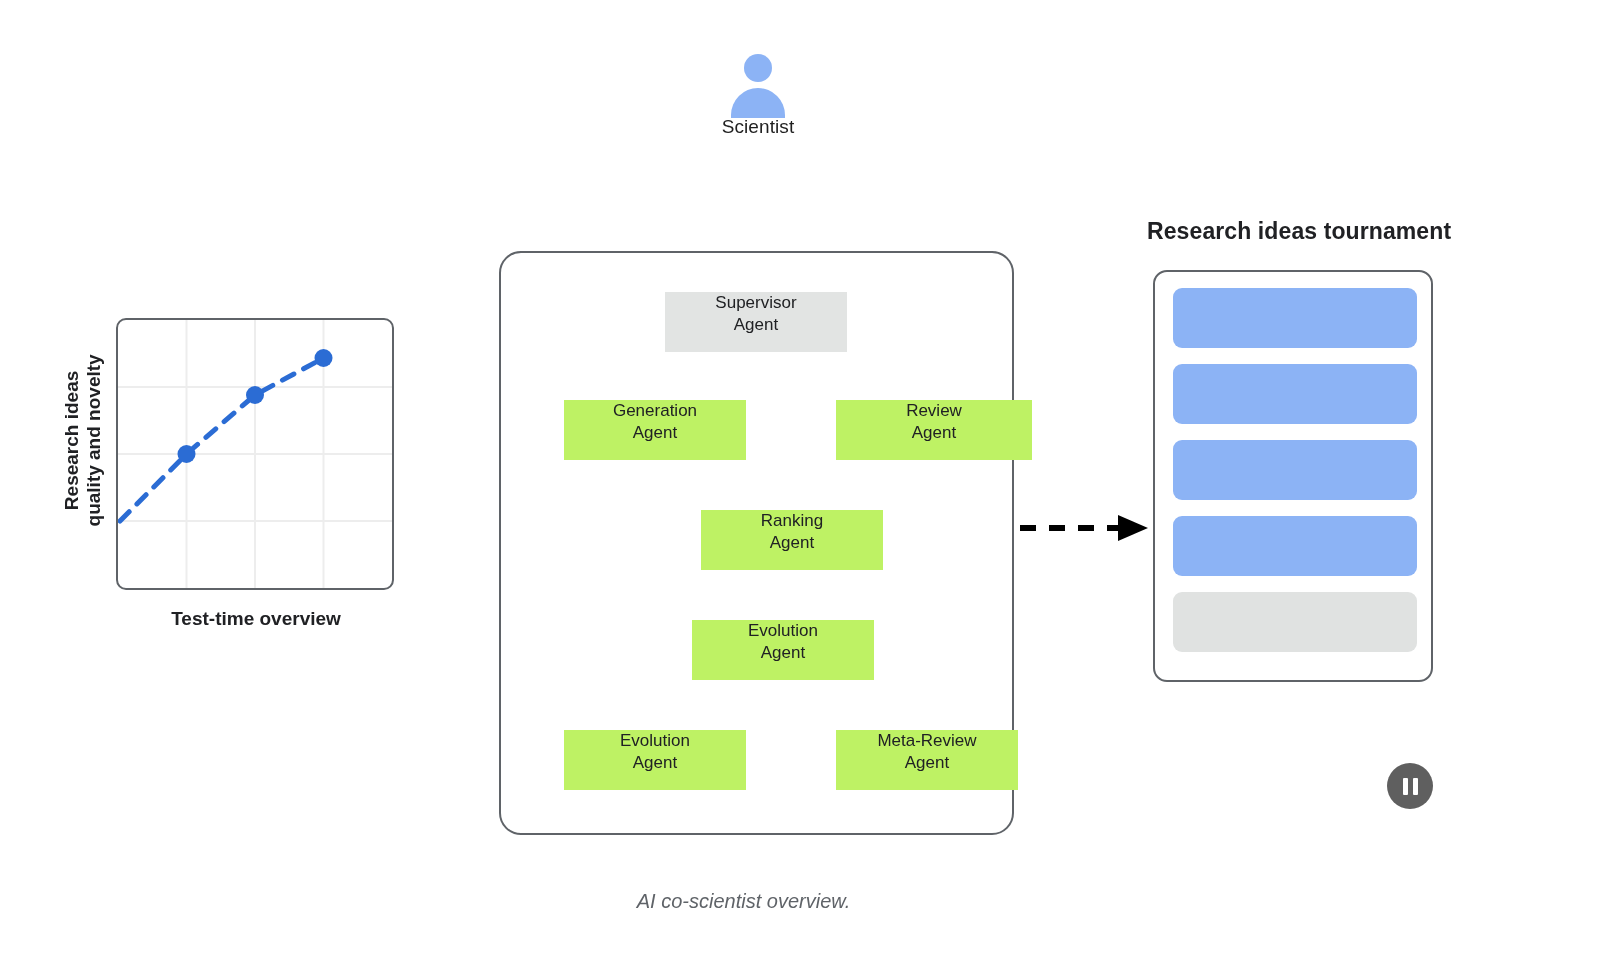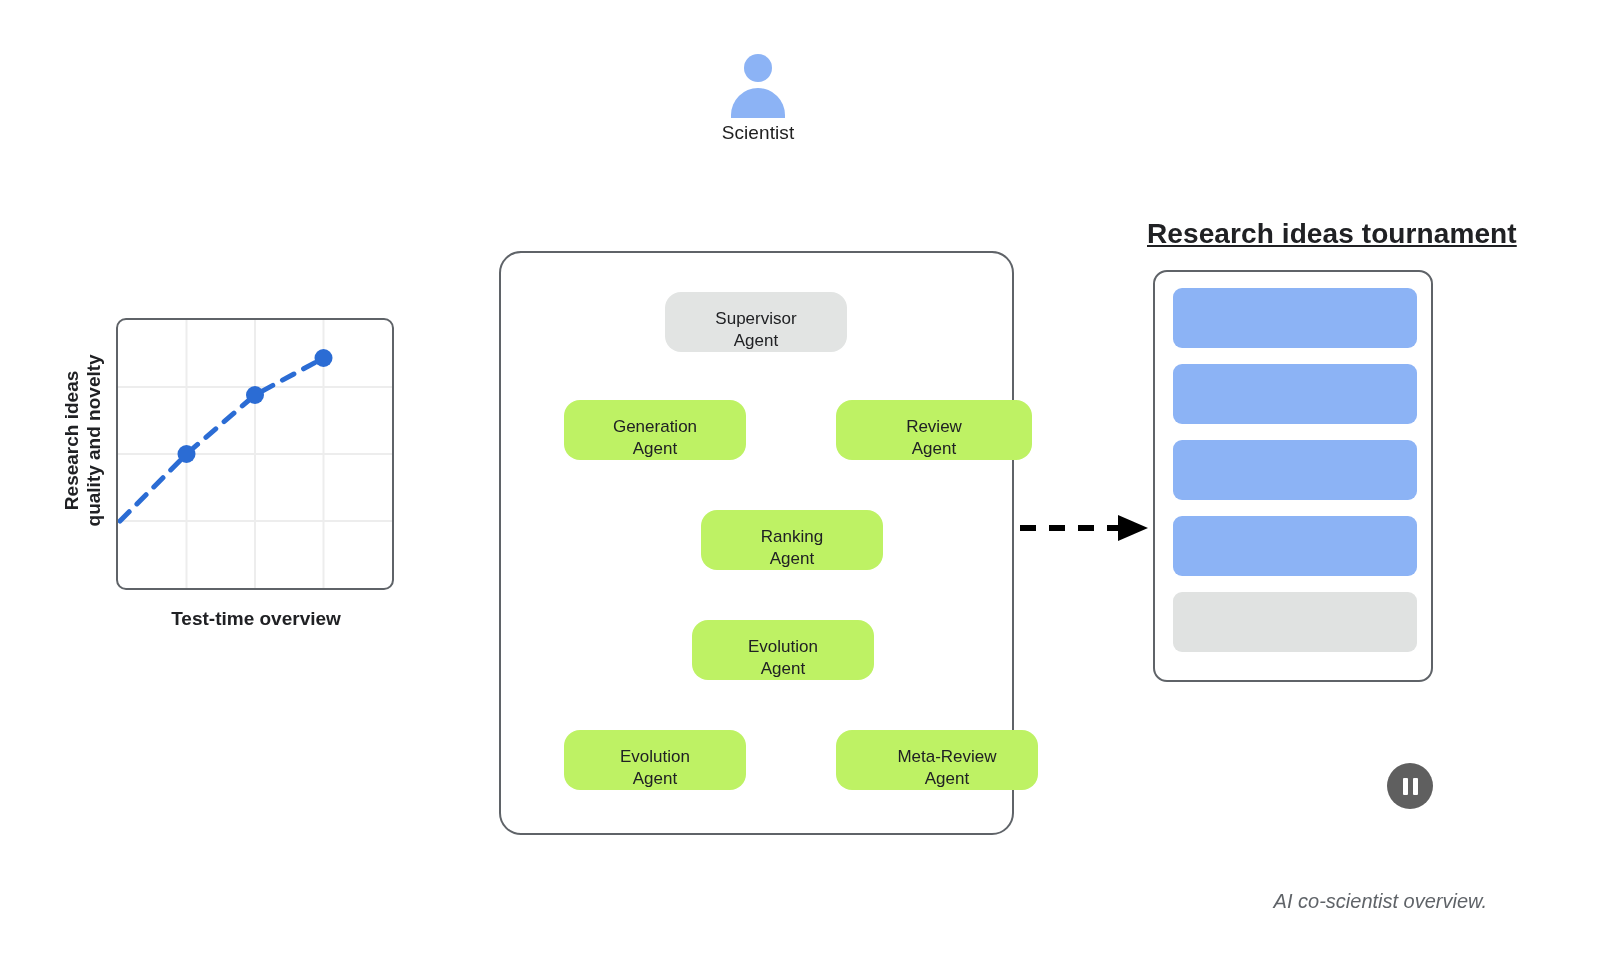--- a/index.html
+++ b/index.html
@@ -53,7 +53,7 @@
     border-top-right-radius: 27px;
   }
   #scientist-label {
-    margin-top: 6px;
+    margin-top: 0;
     font-size: 19px;
     color: #1f1f1f;
     letter-spacing: 0.1px;

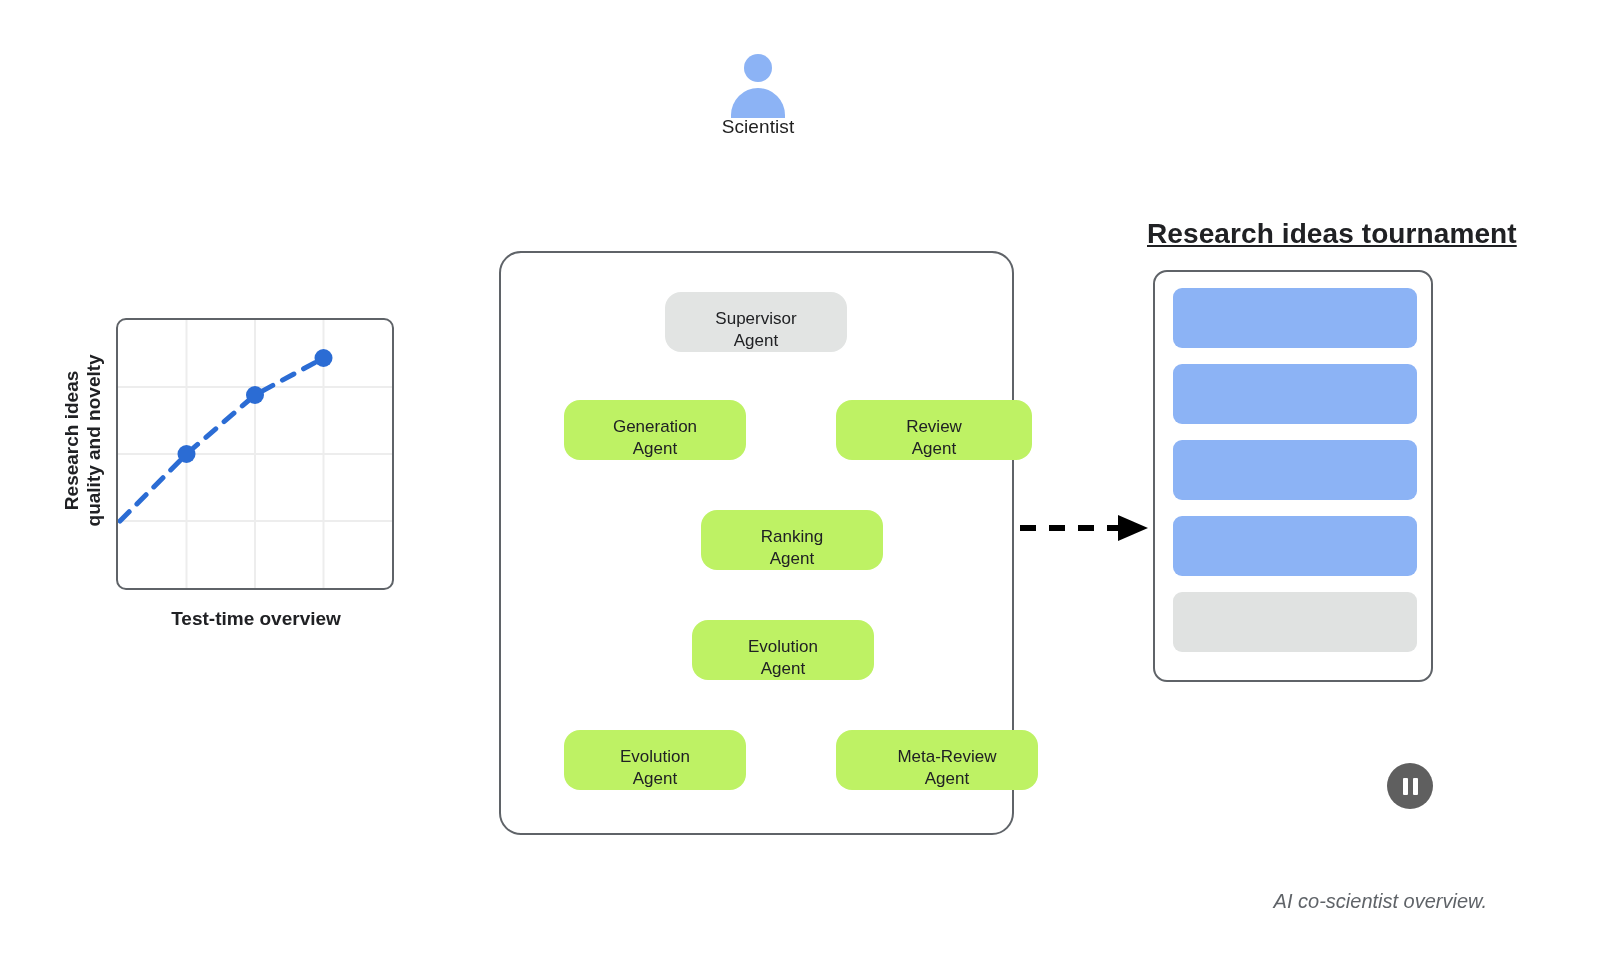--- a/index.html
+++ b/index.html
@@ -153,11 +153,10 @@
     position: absolute;
     left: 1147px;
     top: 218px;
-    font-size: 28px;
+    font-size: 23px;
     font-weight: bold;
     color: #202124;
     letter-spacing: 0.1px;
-    text-decoration: underline;
   }
   #tournament-panel {
     position: absolute;

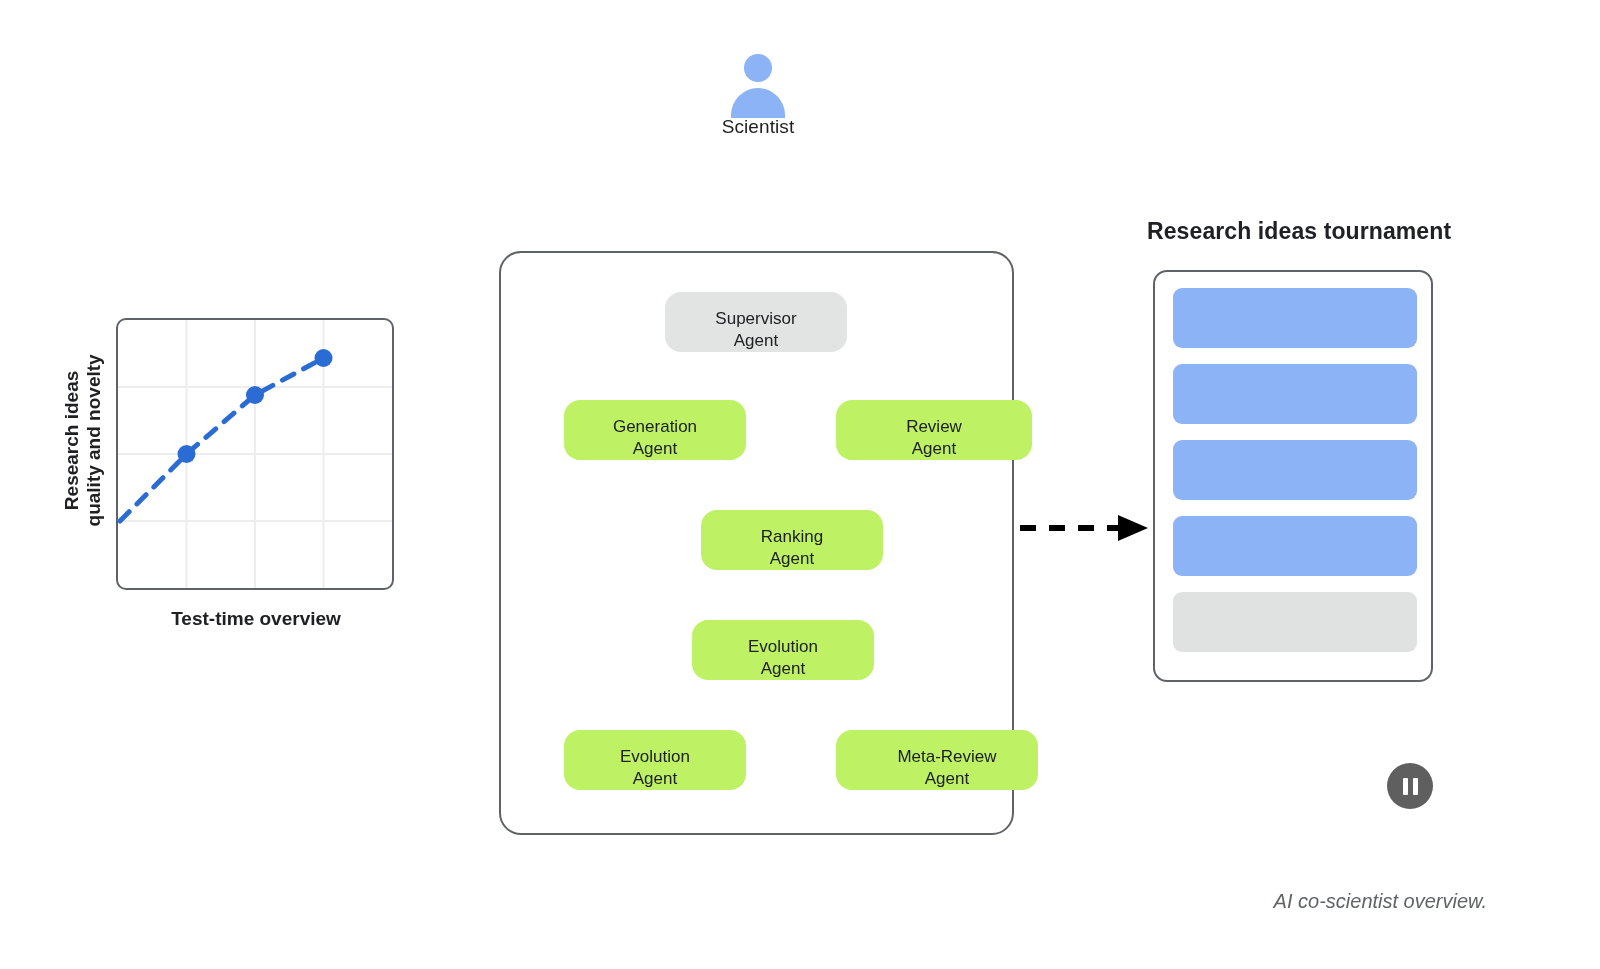--- a/index.html
+++ b/index.html
@@ -127,9 +127,9 @@
   }
   .agent-box {
     position: absolute;
-    border-radius: 16px;
+    border-radius: 0;
     display: flex;
-    align-items: flex-end;
+    align-items: flex-start;
     justify-content: center;
     text-align: center;
     font-size: 17px;

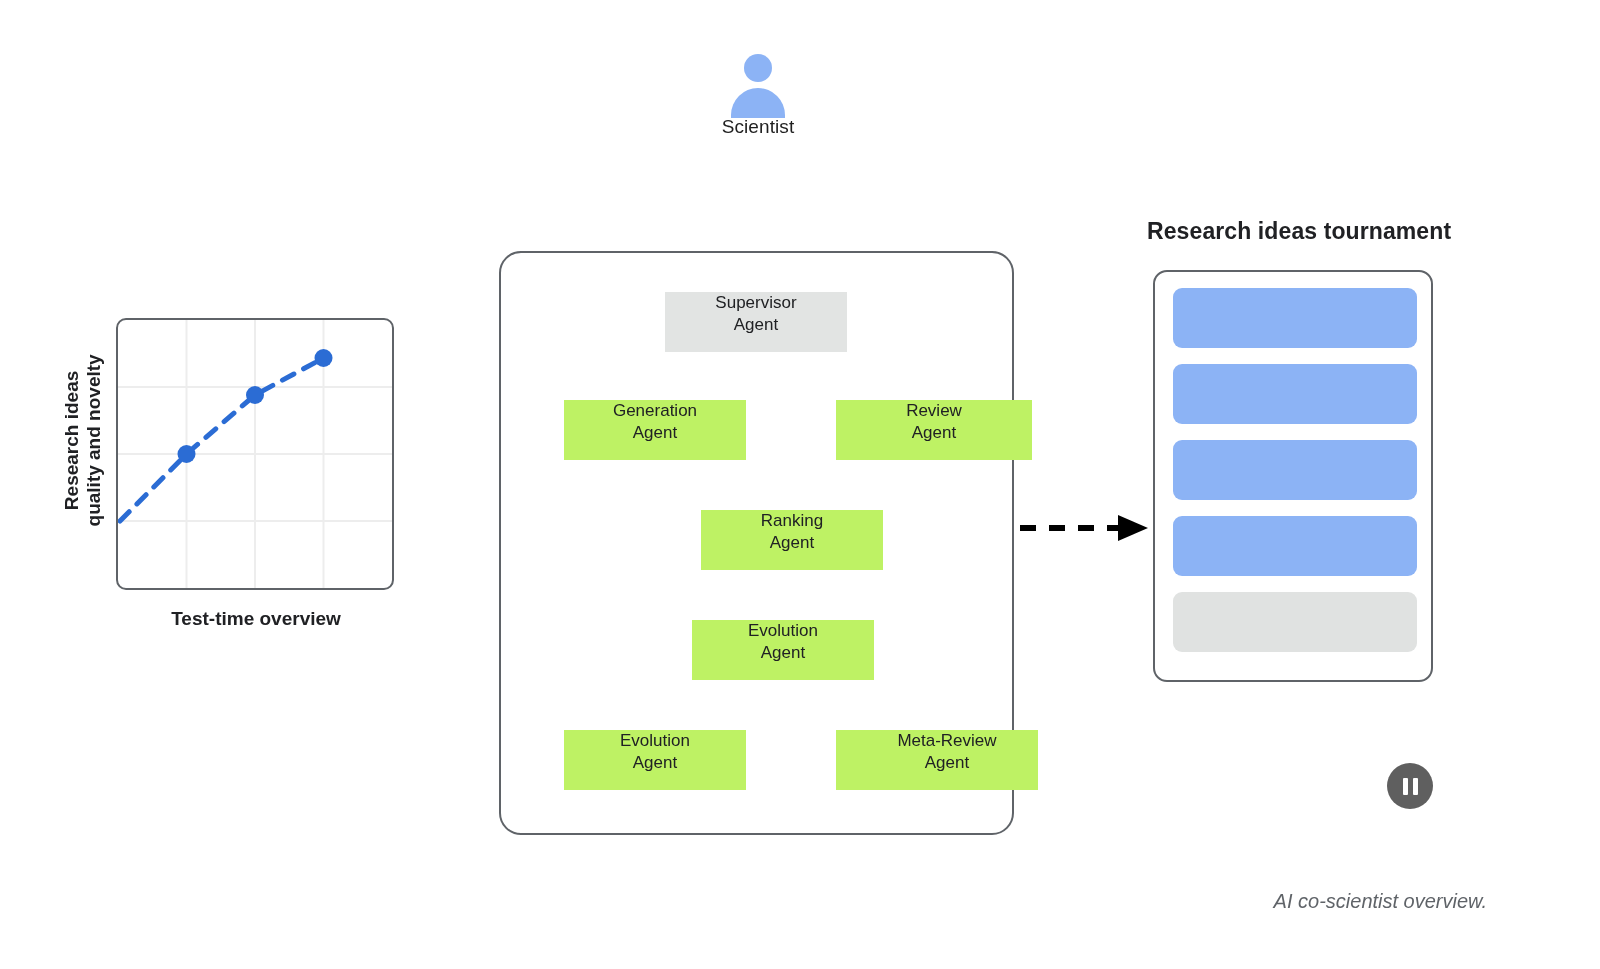--- a/index.html
+++ b/index.html
@@ -290,7 +290,7 @@
           <div>Agent</div>
         </div>
       </div>
-      <div class="agent-box pink" style="left: 299px; top: 477px; width: 182px; height: 60px; padding-left: 20px;">
+      <div class="agent-box pink" style="left: 299px; top: 477px; width: 182px; height: 60px;">
         <div>
           <div>Meta-Review</div>
           <div>Agent</div>

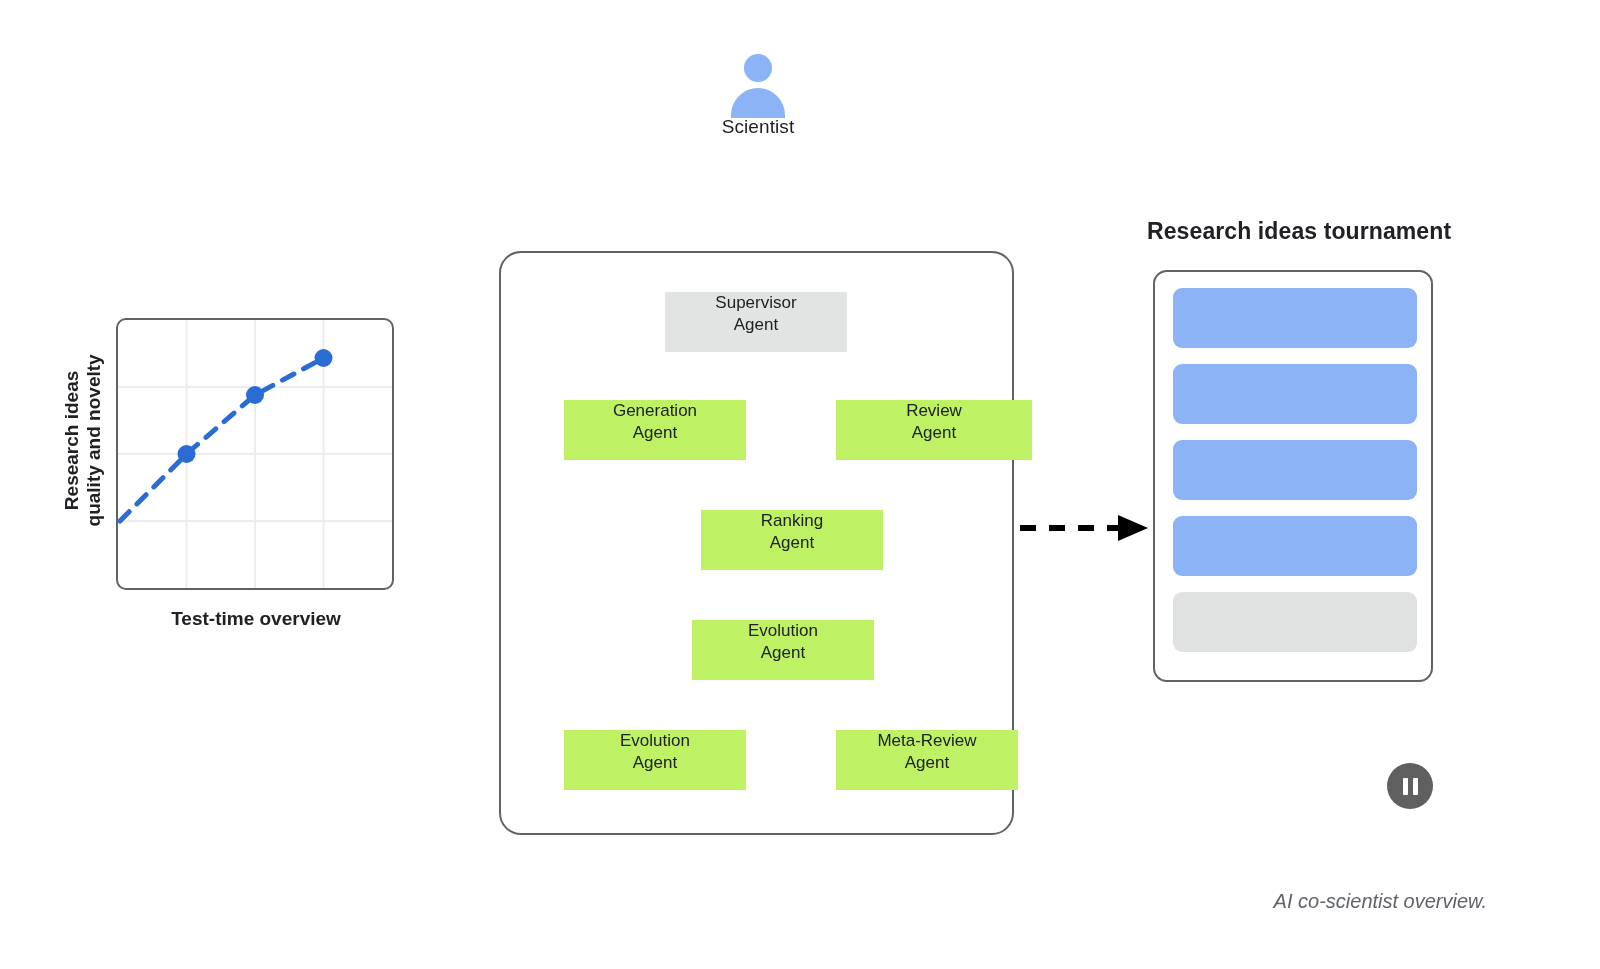--- a/index.html
+++ b/index.html
@@ -208,7 +208,7 @@
     left: 0;
     top: 890px;
     width: 1487px;
-    text-align: right;
+    text-align: center;
     font-style: italic;
     font-size: 20px;
     color: #5f6368;

